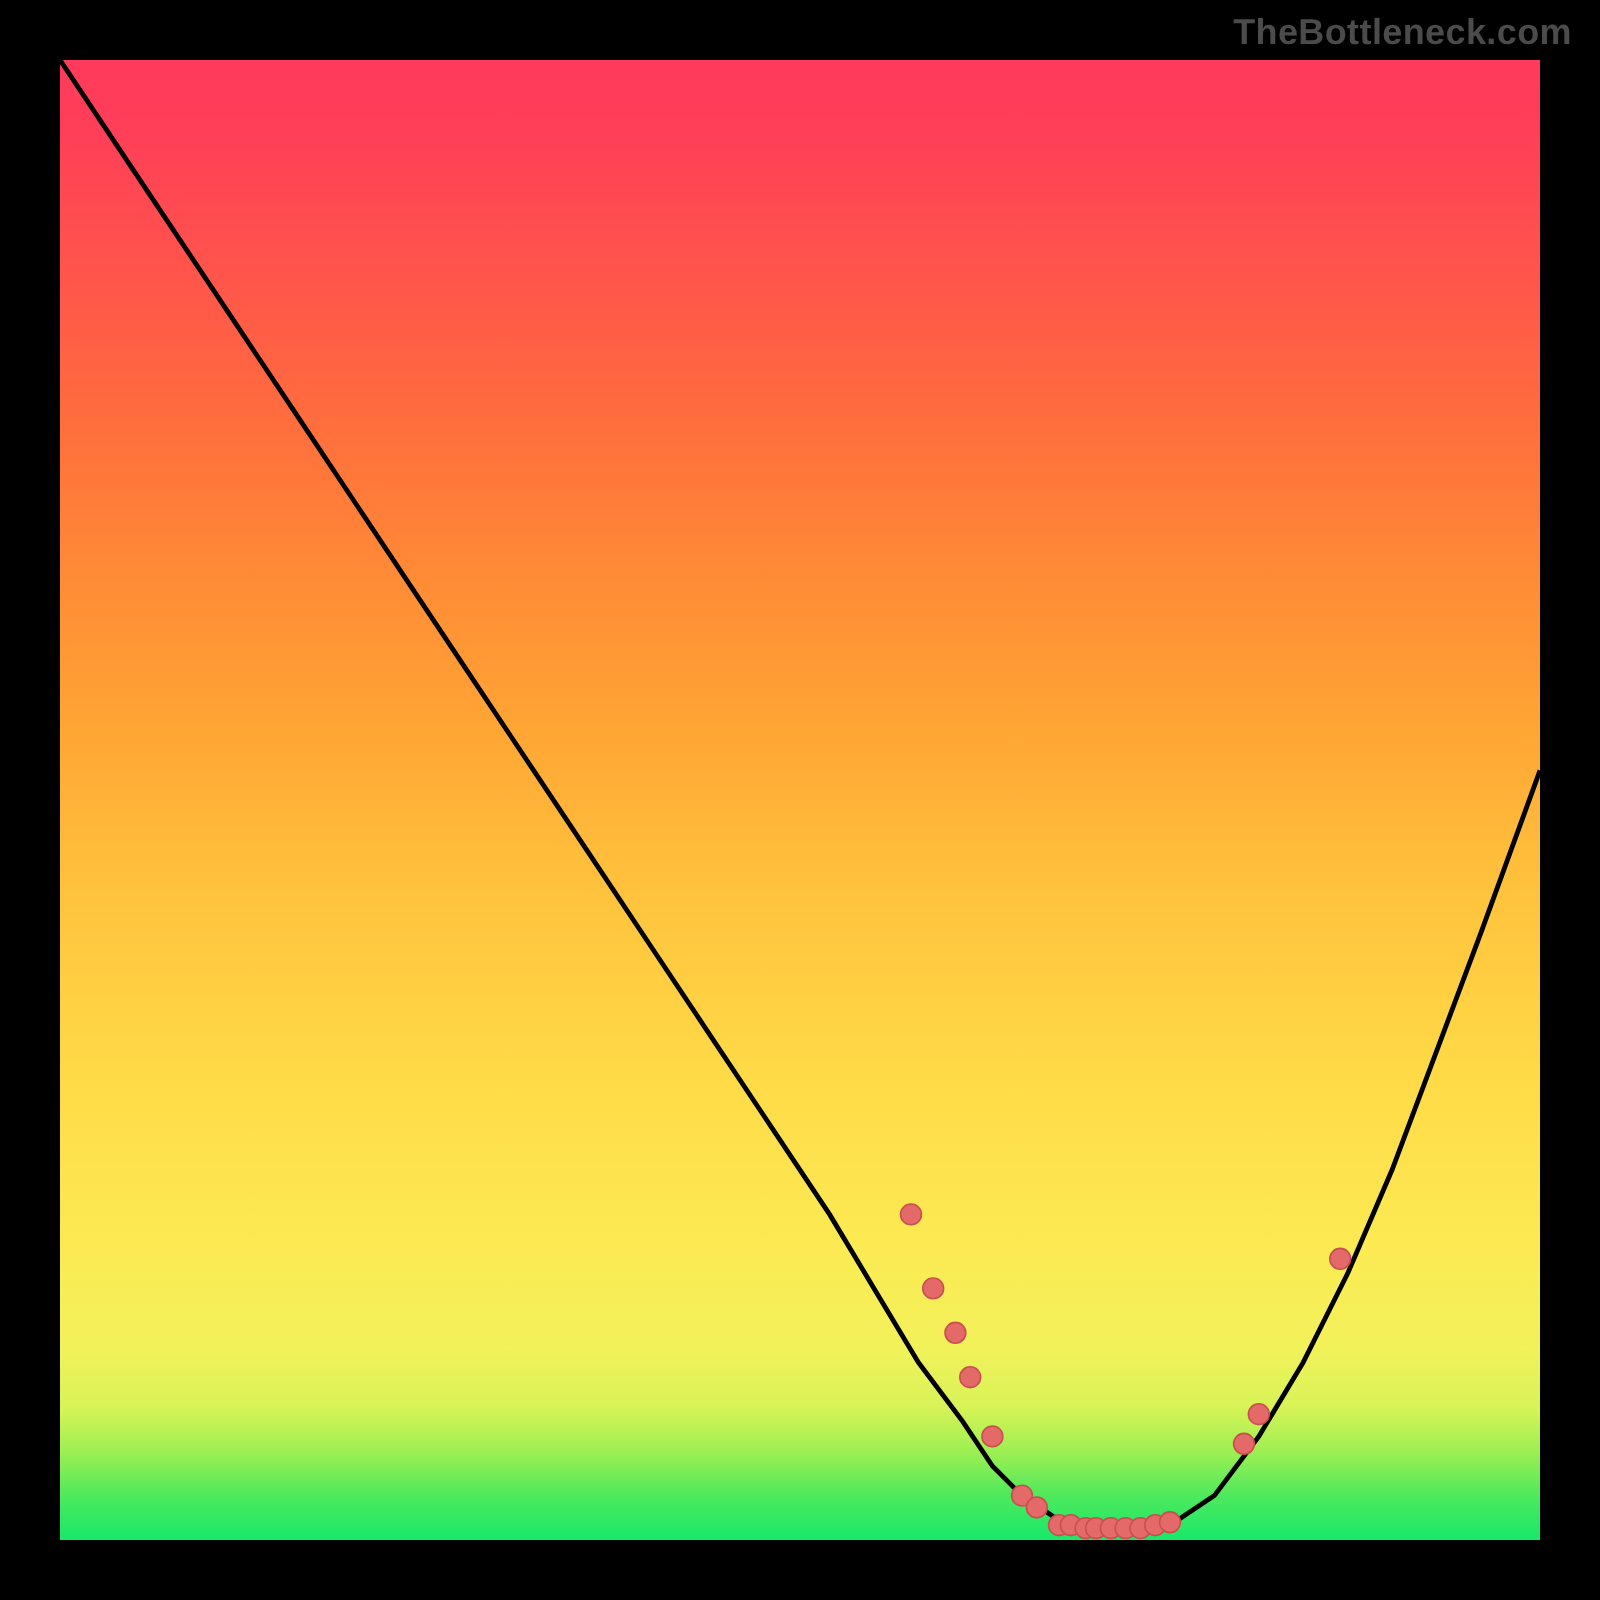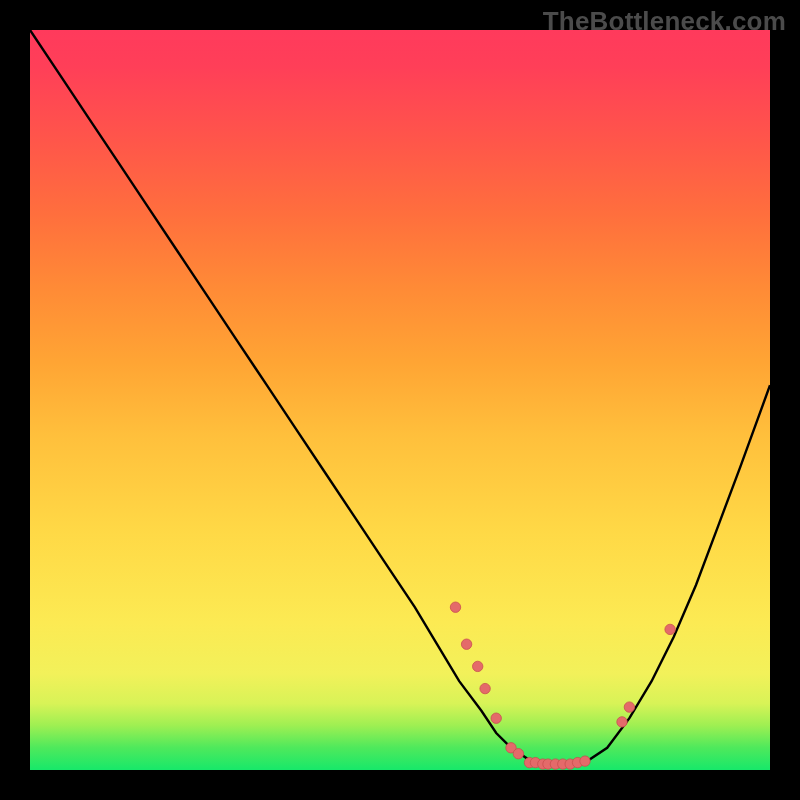--- a/index.html
+++ b/index.html
@@ -46,7 +46,7 @@
     top: 6px;
     right: 14px;
     color: #4b4b4b;
-    font-size: 26px;
+    font-size: 18px;
     font-weight: 600;
     letter-spacing: 0.2px;
     user-select: none;

